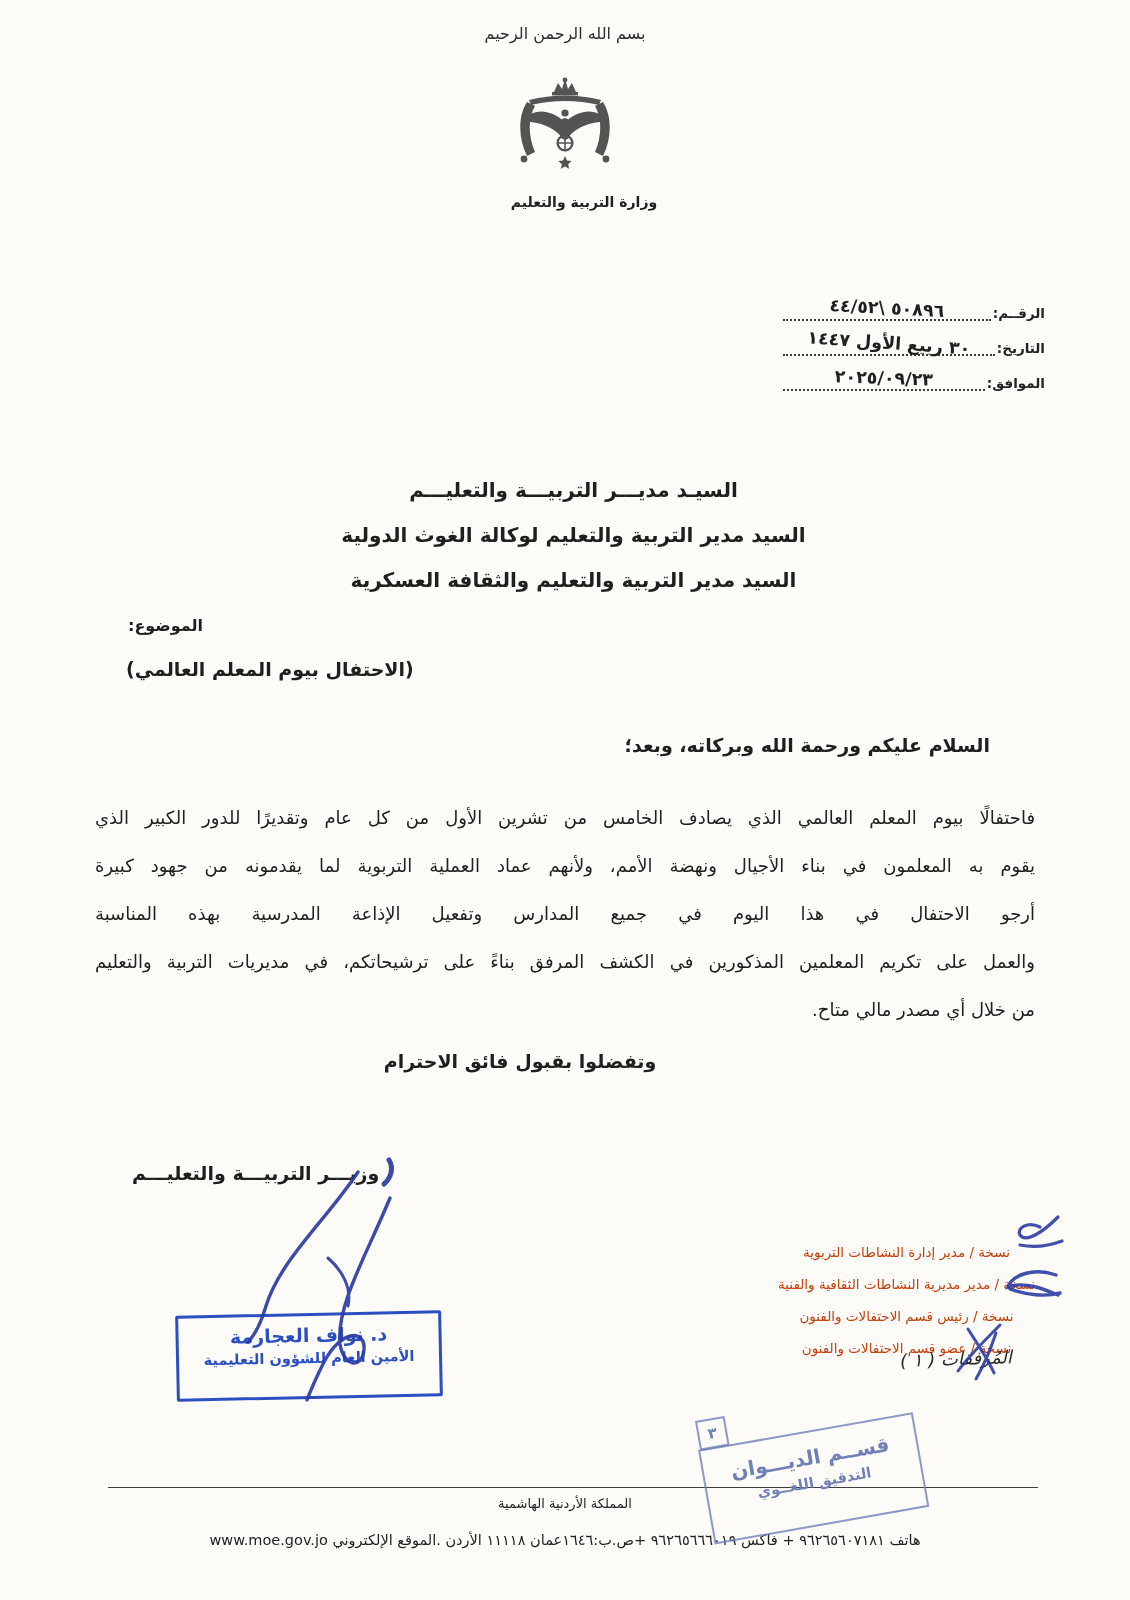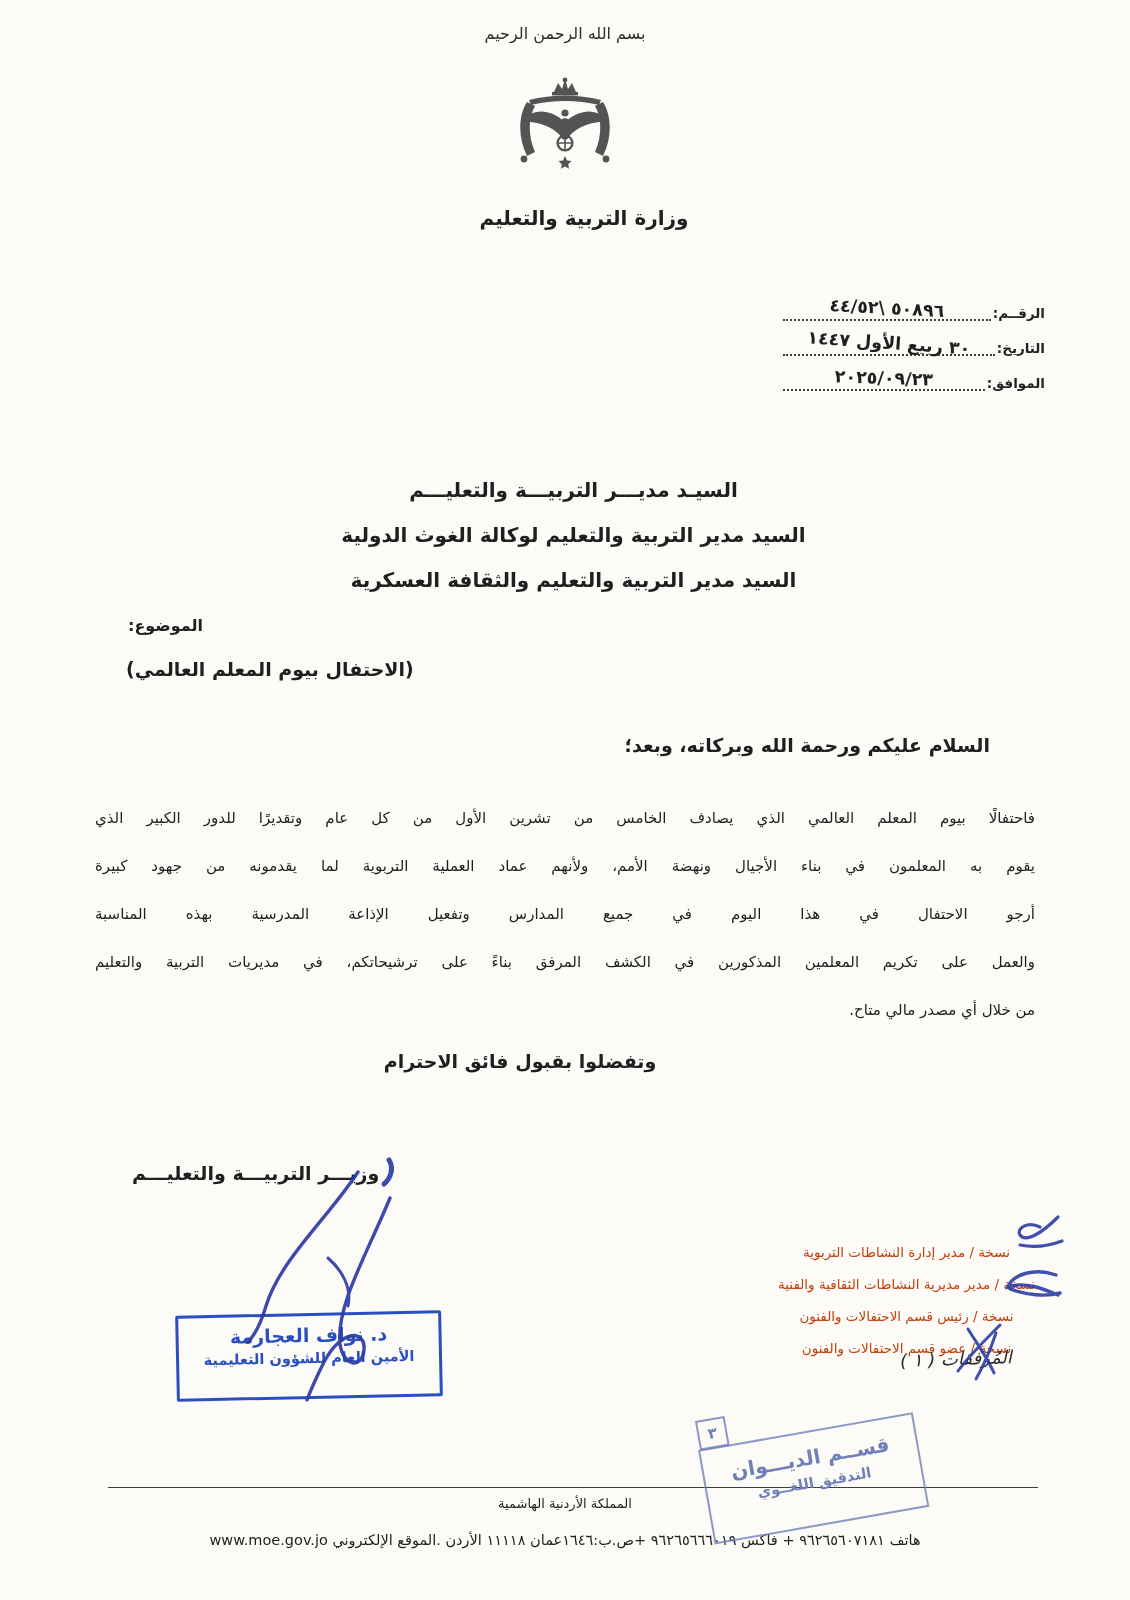--- a/index.html
+++ b/index.html
@@ -12,8 +12,8 @@
   .basmala{position:absolute; top:24px; left:0; right:0; text-align:center;
     font-size:16px; color:#2e2e2e; letter-spacing:1px;}
   .emblem{position:absolute; top:76px; left:50%; transform:translateX(-50%);}
-  .ministry{position:absolute; top:206px; left:0; right:0; text-align:center;
-    font-weight:bold; font-size:20px;padding-left:38px;}
+  .ministry{position:absolute; top:194px; left:0; right:0; text-align:center;
+    font-weight:bold; font-size:14px;padding-left:38px;}
   
   .refblock{position:absolute; top:286px; right:85px; width:262px;}
   .ref-row{display:flex; direction:rtl; align-items:flex-end; height:35px;}

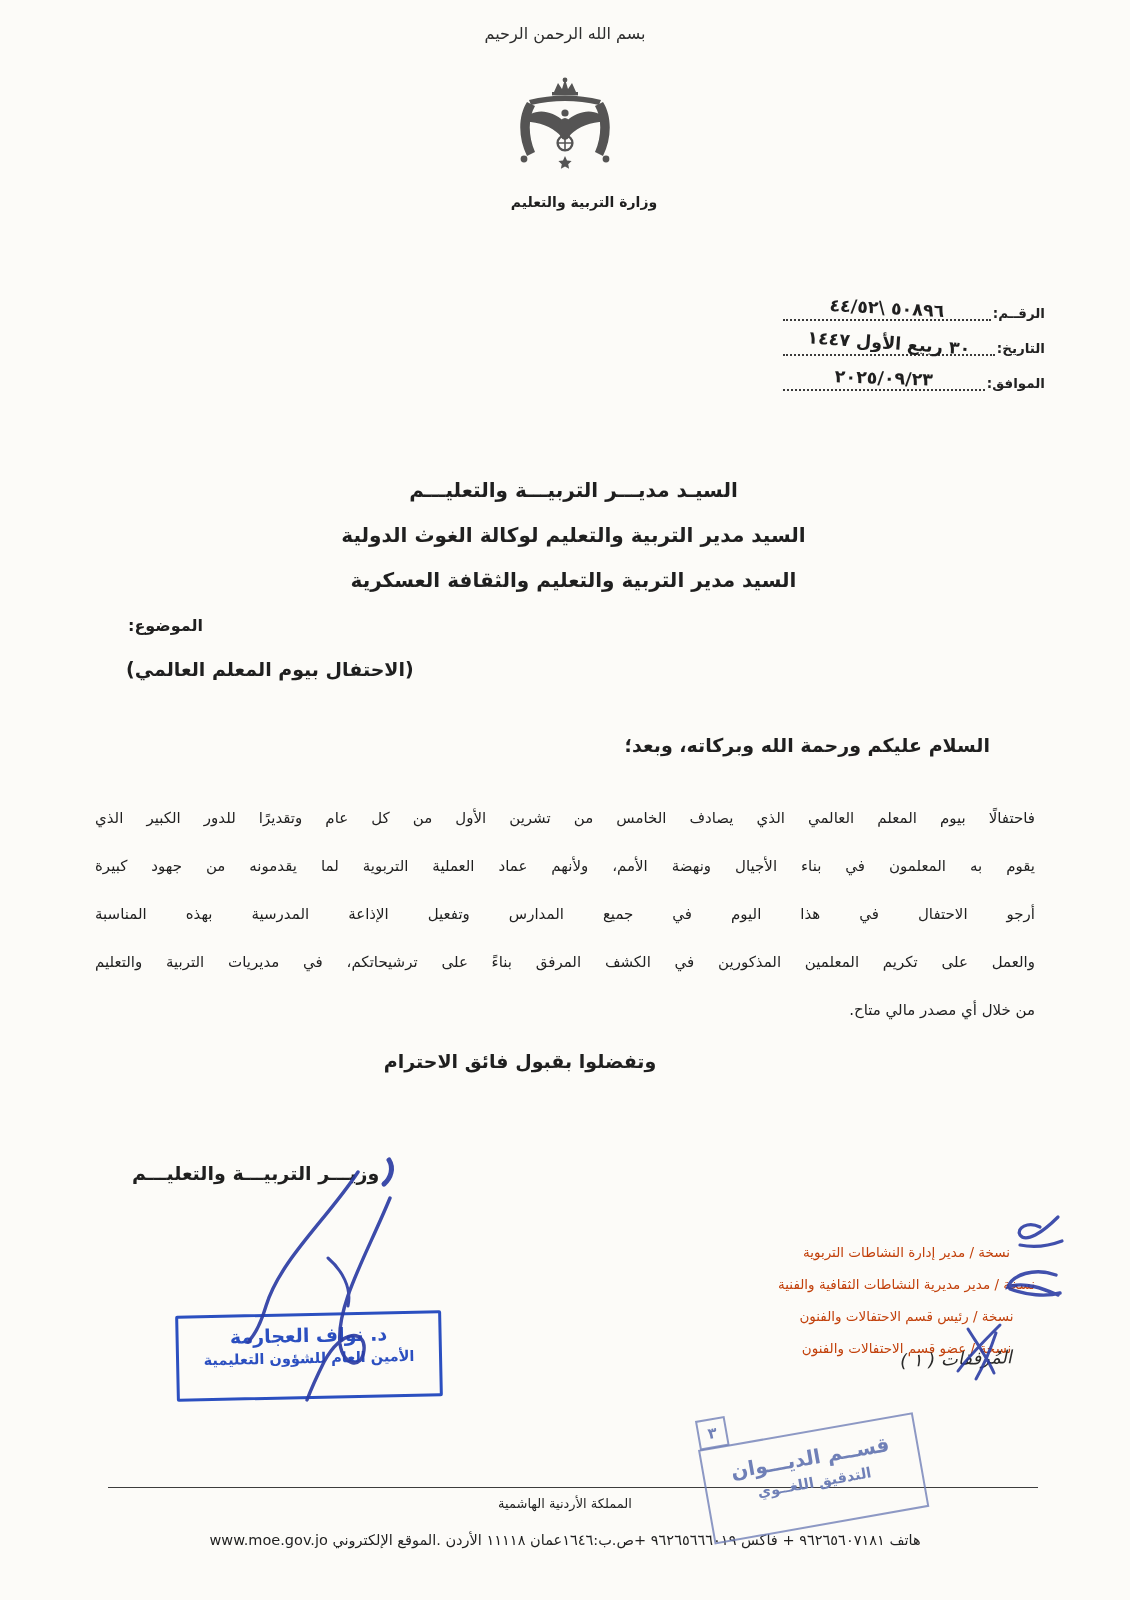--- a/index.html
+++ b/index.html
@@ -31,7 +31,7 @@
   .subject-value{position:absolute; top:658px; left:126px; font-weight:bold; font-size:19px;}
   
   .greeting{position:absolute; top:734px; right:140px; font-weight:bold; font-size:19px;}
-  .body{position:absolute; top:794px; right:95px; left:95px; font-size:15px;}
+  .body{position:absolute; top:794px; right:95px; left:95px; font-size:18px;}
   .body-line{text-align:justify; text-align-last:justify; line-height:48px; white-space:nowrap;
     text-justify:inter-word;}
   .body-line.last{text-align-last:right; white-space:normal;}

